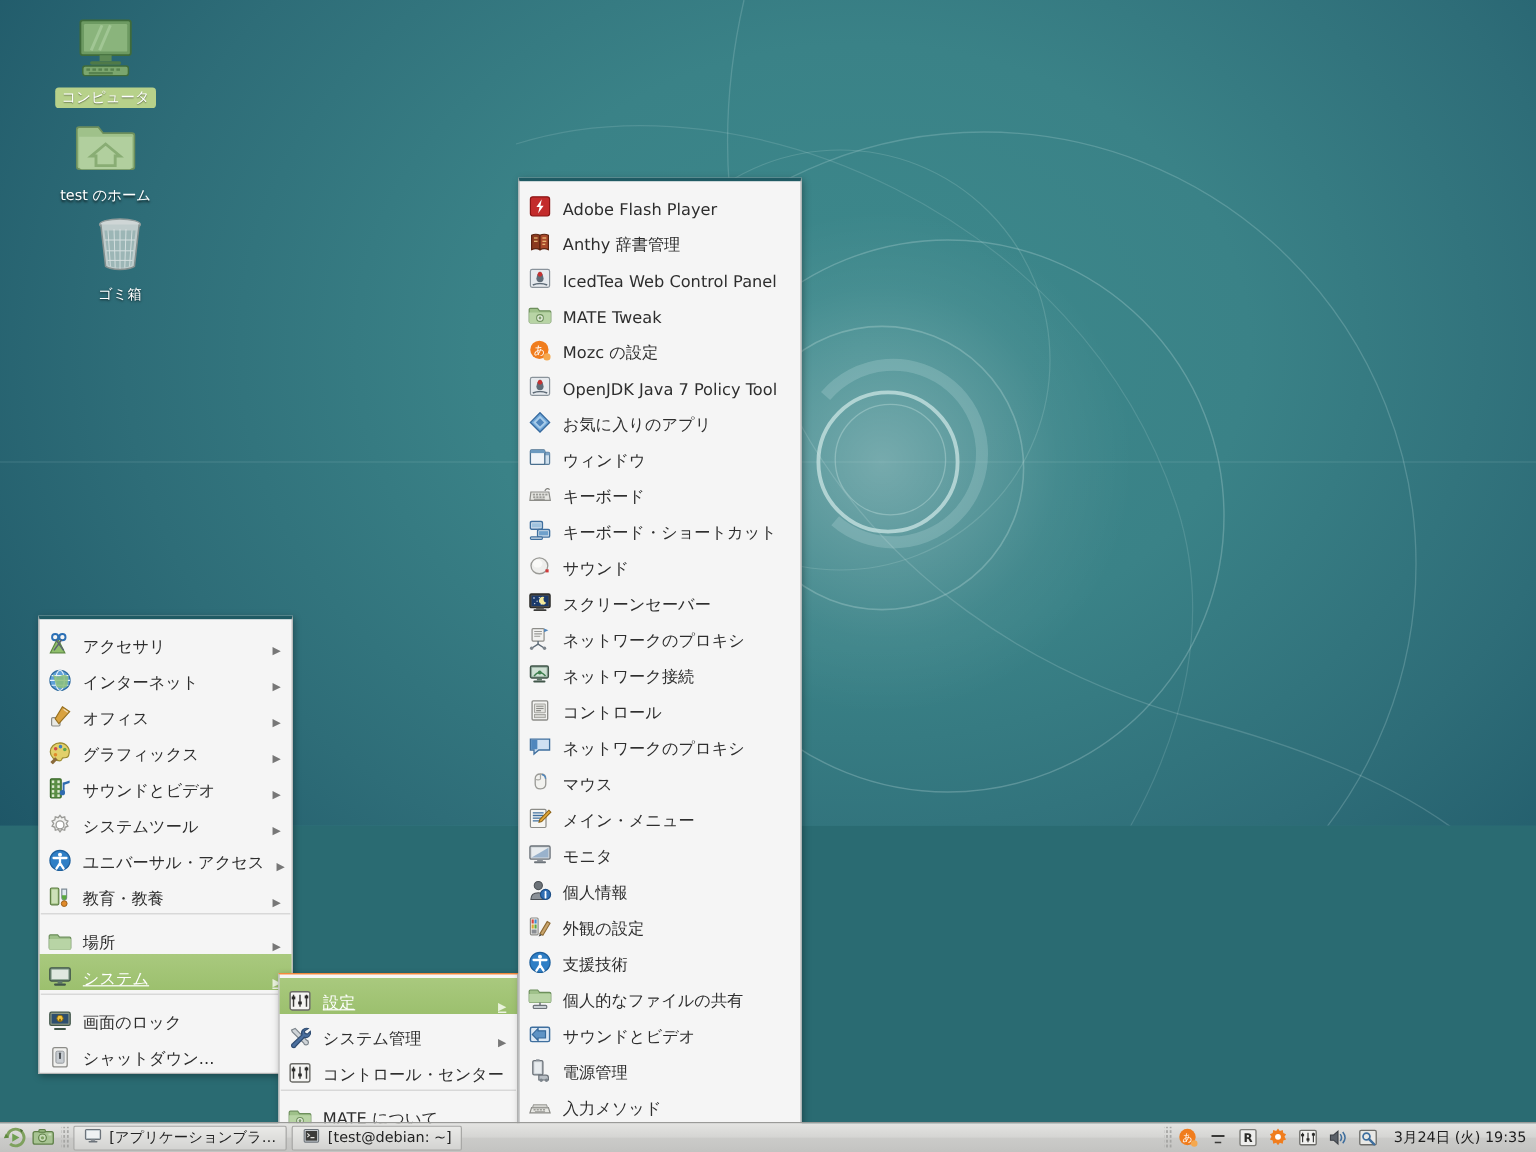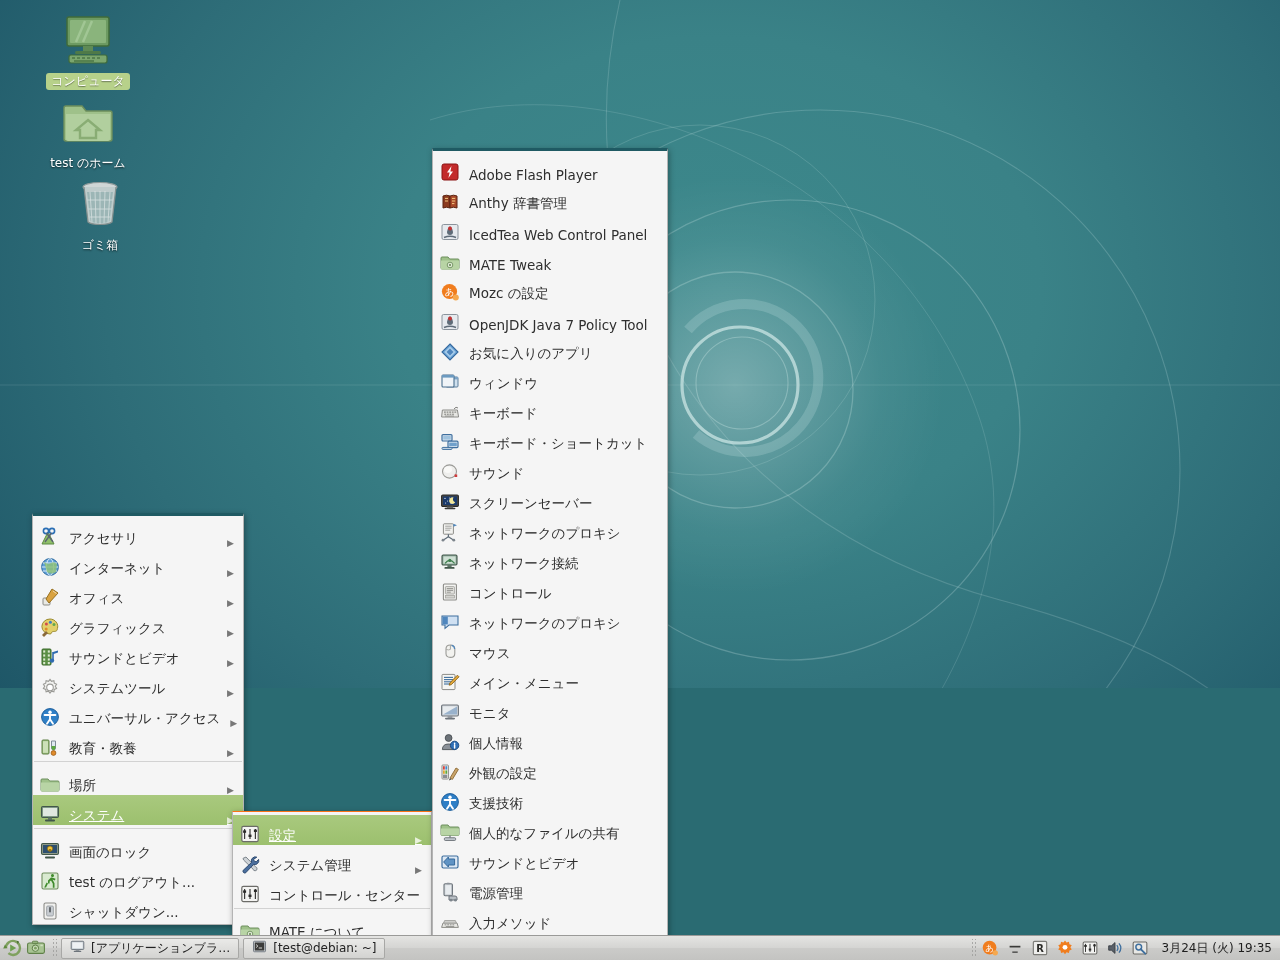--- a/index.html
+++ b/index.html
@@ -336,17 +336,6 @@
     <span class="lbl">画面のロック</span>
   </div>
 
-  <div class="mi">
-    <span class="ic">
-      <svg width="20" height="20" viewBox="0 0 20 20">
-        <rect x="2" y="2" width="16" height="16" rx="1.5" fill="#d9ead0" stroke="#6f8d5d" stroke-width="1.1"></rect>
-        <path d="M11 4.6 a1.5 1.5 0 1 1 0 .01" fill="#3f8b2c"></path>
-        <path d="M11 6.4 l-3 3 l0 3 l1.6 0 l0 -2 l1.4 -1 l1.8 3.4 l0 4 h1.7 l0 -4.6 l-2 -3.6 l2.4 0.8 l0.6 -1.6 l-3.5 -1.4 z" fill="#3f8b2c"></path>
-        <path d="M6.6 11.4 l-2.4 5.2 h1.8 l2 -4.2 z" fill="#3f8b2c"></path>
-      </svg>
-    </span>
-    <span class="lbl">test のログアウト...</span>
-  </div>
 
   <div class="mi">
     <span class="ic">

